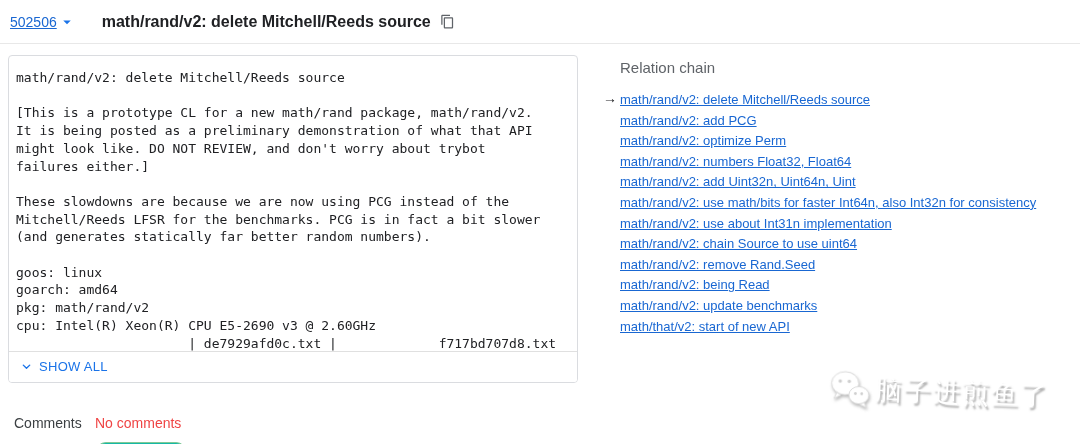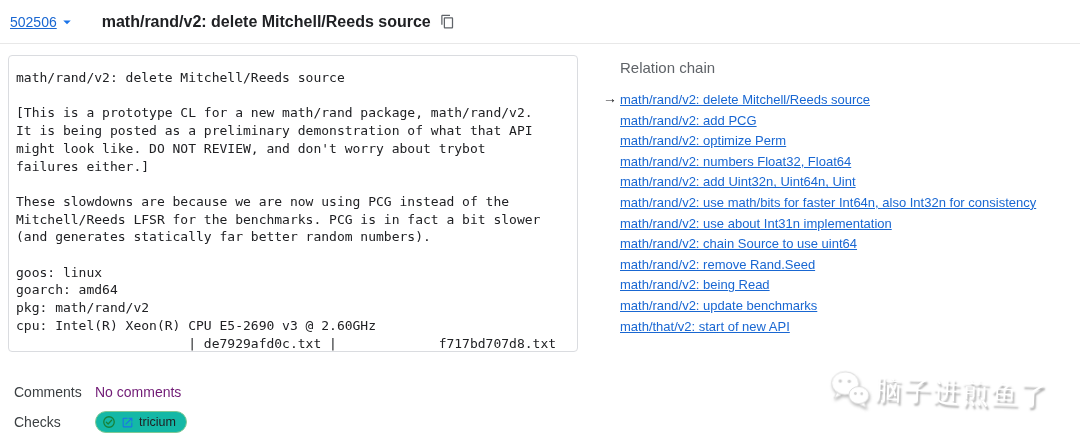--- a/index.html
+++ b/index.html
@@ -198,6 +198,14 @@
 pkg: math/rand/v2
 cpu: Intel(R) Xeon(R) CPU E5-2690 v3 @ 2.60GHz
                       | de7929afd0c.txt |             f717bd707d8.txt</pre>
+      <div class="show-all-row">
+        <span>
+          <svg width="11" height="11" viewBox="0 0 24 24" fill="none" stroke="#1a73e8" stroke-width="3" stroke-linecap="round" stroke-linejoin="round">
+              <polyline points="5 9 12 16 19 9"></polyline>
+            </svg>
+        </span>
+        <span>SHOW ALL</span>
+      </div>
     </div>
 
     <div class="meta">

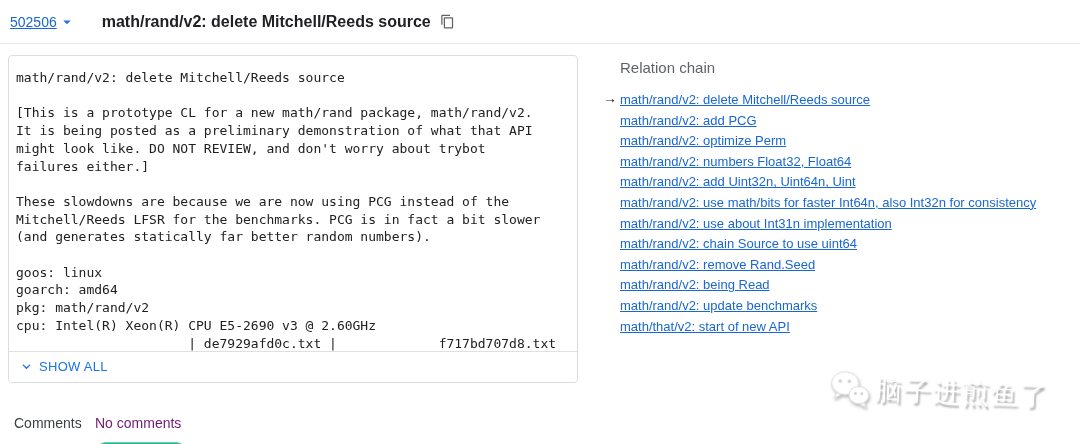--- a/index.html
+++ b/index.html
@@ -90,7 +90,7 @@
     color: #3c4043;
   }
   .meta-label { width: 81px; flex: none; }
-  .meta-value { color: #701a75; }
+  .meta-value { color: #ef4444; }
 
   .checks-chip {
     display: inline-flex;

